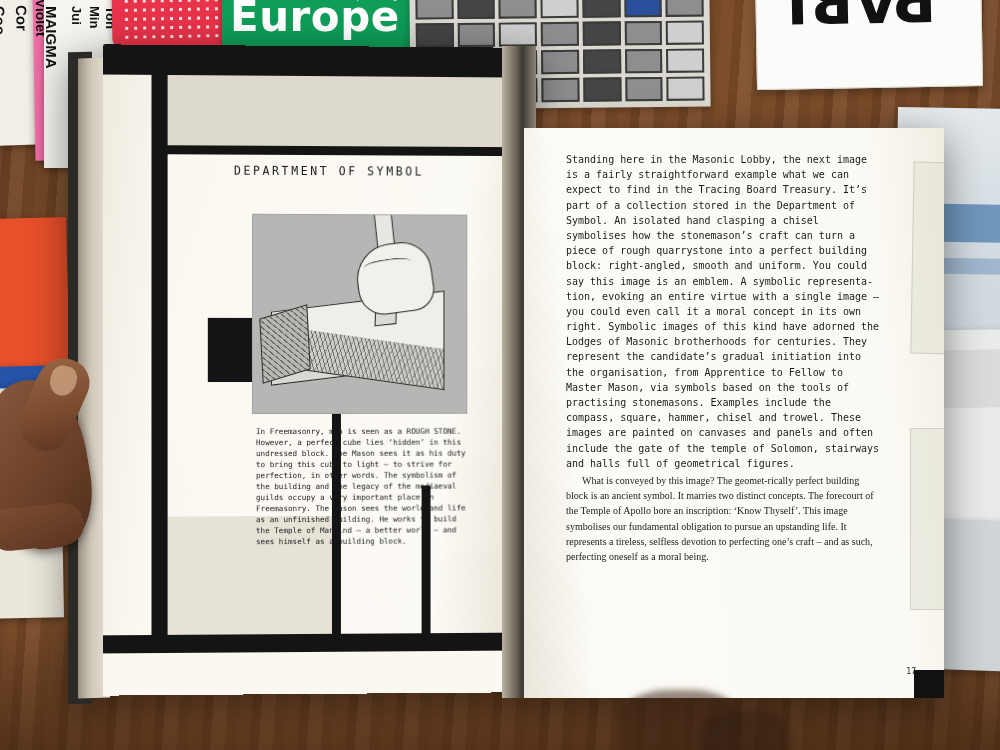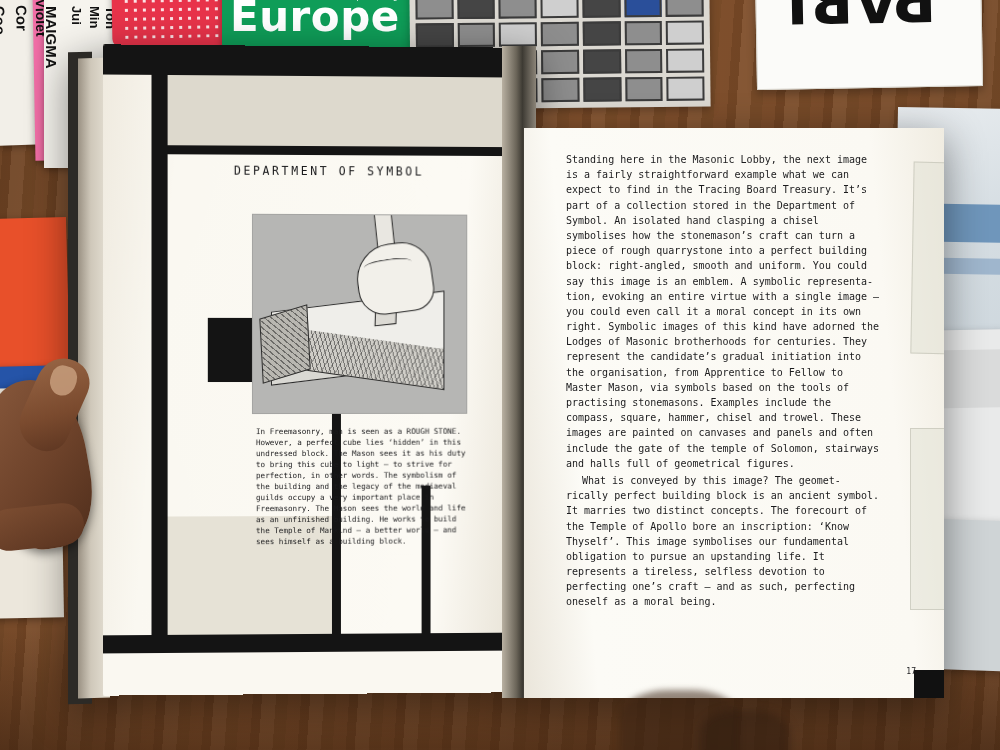--- a/index.html
+++ b/index.html
@@ -341,7 +341,7 @@
     color: #1b1b1d;
   }
   .body-col p { margin: 0; }
-  .body-col p + p { margin-top: 0.2em; text-indent: 1.6em; }
+  .body-col p + p { margin-top: 0.2em; text-indent: 1.6em; font-family: Liberation Serif, serif; }
 
   .page-num {
     position: absolute;

